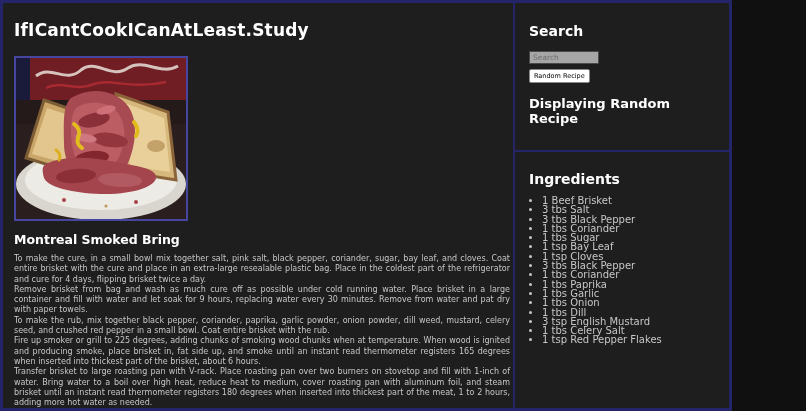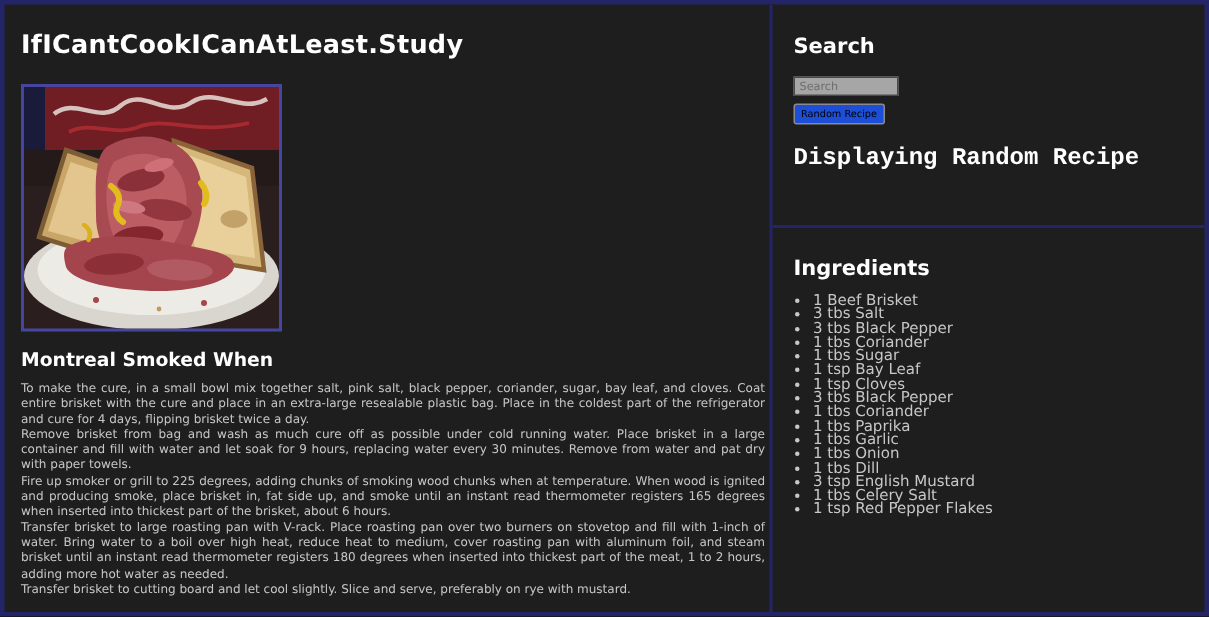--- a/index.html
+++ b/index.html
@@ -6,7 +6,7 @@
   * { box-sizing: border-box; }
   .page {
     position: relative;
-    width: 806px;
+    width: 732px;
     height: 411px;
     background: #1e1e1e;
     border: 3px solid #242468;

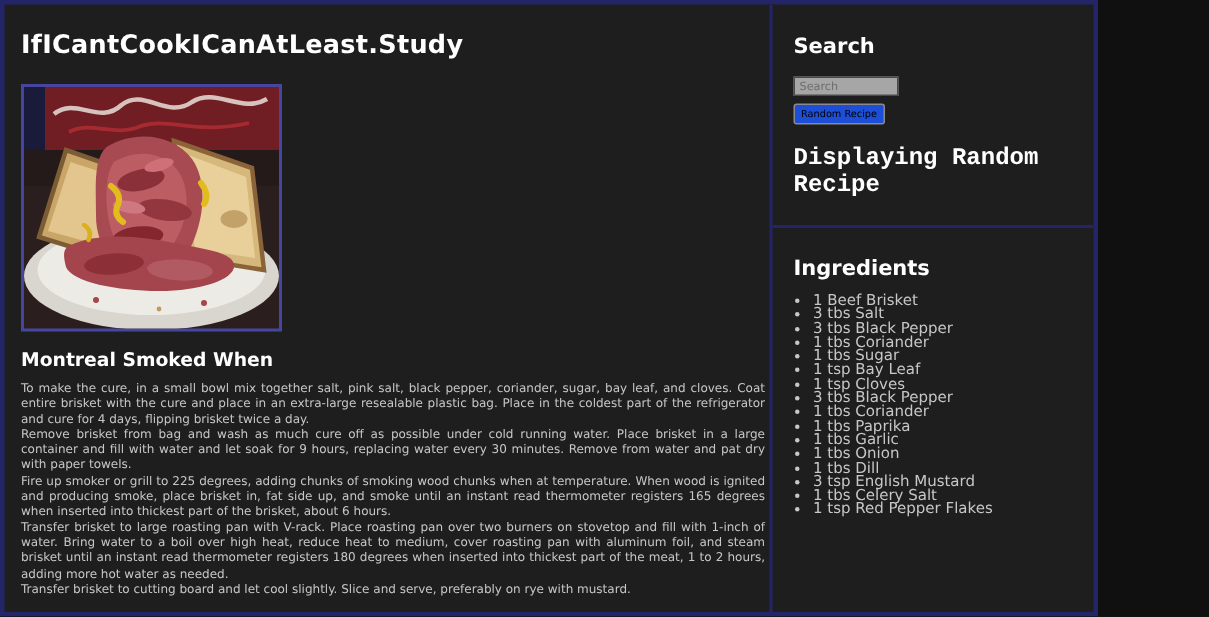--- a/index.html
+++ b/index.html
@@ -82,7 +82,7 @@
   .random-btn {
     display: block;
     margin-top: 5px;
-    background: #1d4ed8;
+    background: #ffffff;
     color: #000;
     border: 1px solid #8a8a8a;
     border-radius: 2px;

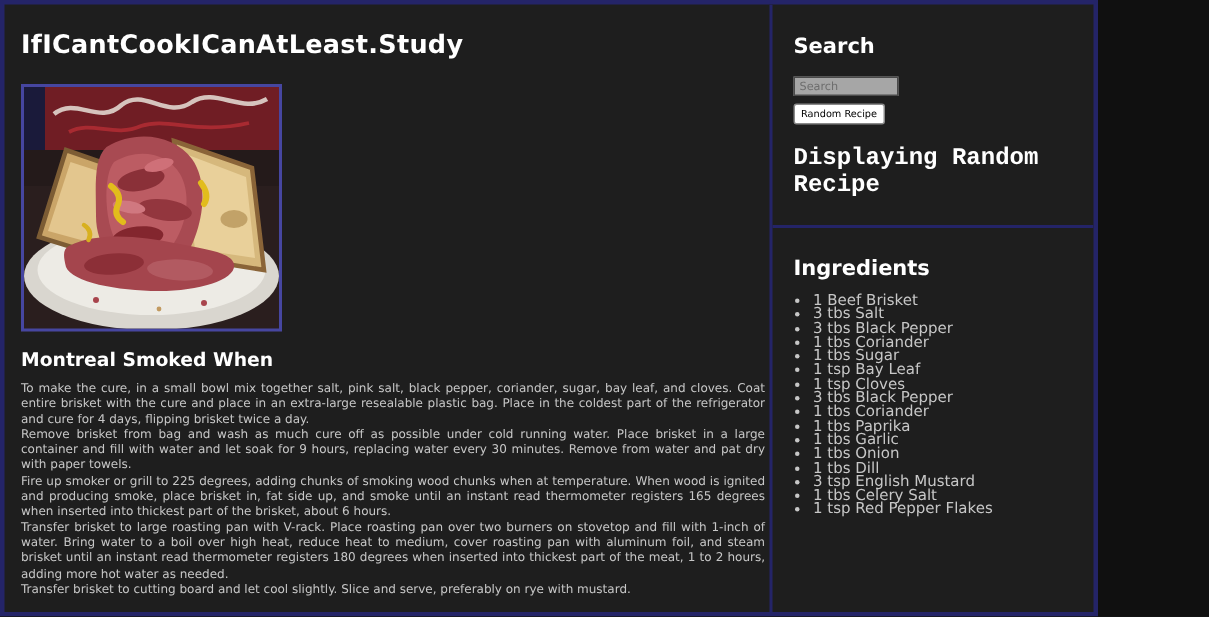--- a/index.html
+++ b/index.html
@@ -93,10 +93,9 @@
   }
   .status-text {
     margin: 13px 0 8px 0;
-    font-size: 16px;
-    font-weight: bold;
-    color: #ffffff;
-    font-family: Liberation Mono, monospace;
+    font-size: 13px;
+    font-weight: bold;
+    color: #ffffff;
   }
   .ingredients-section { padding: 9px 14px 0 14px; }
   .ingredient-list {

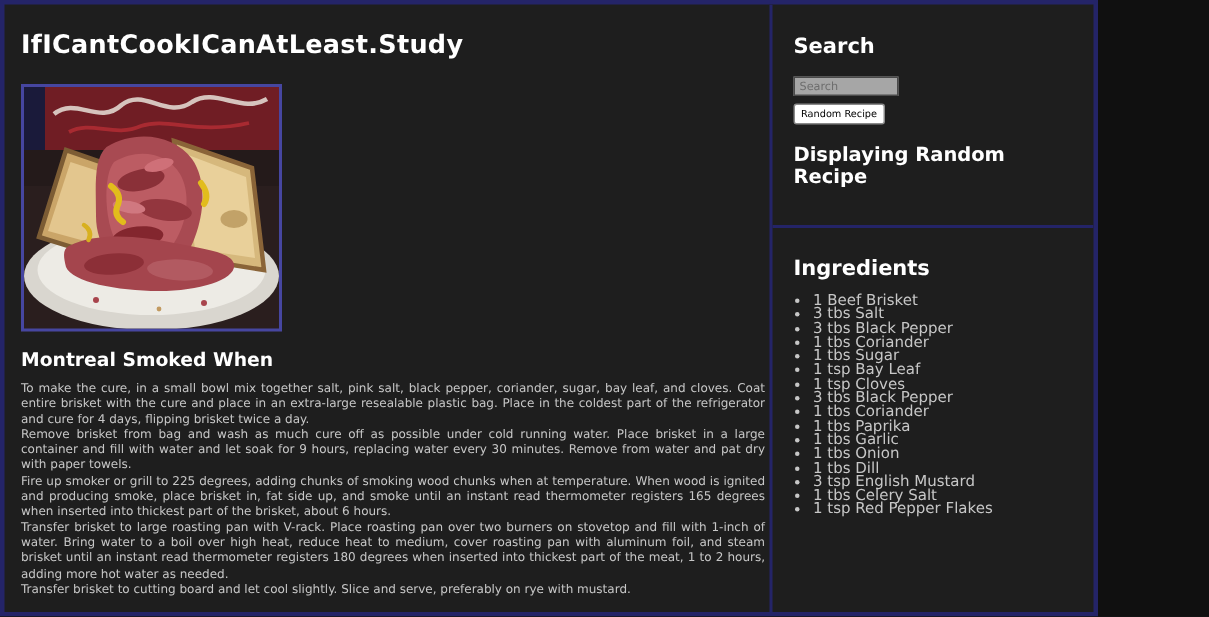--- a/index.html
+++ b/index.html
@@ -156,7 +156,7 @@
       </svg>
     </div>
 
-    <h2 class="recipe-name">Montreal Smoked When</h2>
+    <h2 class="recipe-name">Montreal Smoked Bring</h2>
 
     <div class="instructions">
       <p>To make the cure, in a small bowl mix together salt, pink salt, black pepper, coriander, sugar, bay leaf, and cloves. Coat entire brisket with the cure and place in an extra-large resealable plastic bag. Place in the coldest part of the refrigerator and cure for 4 days, flipping brisket twice a day.</p>

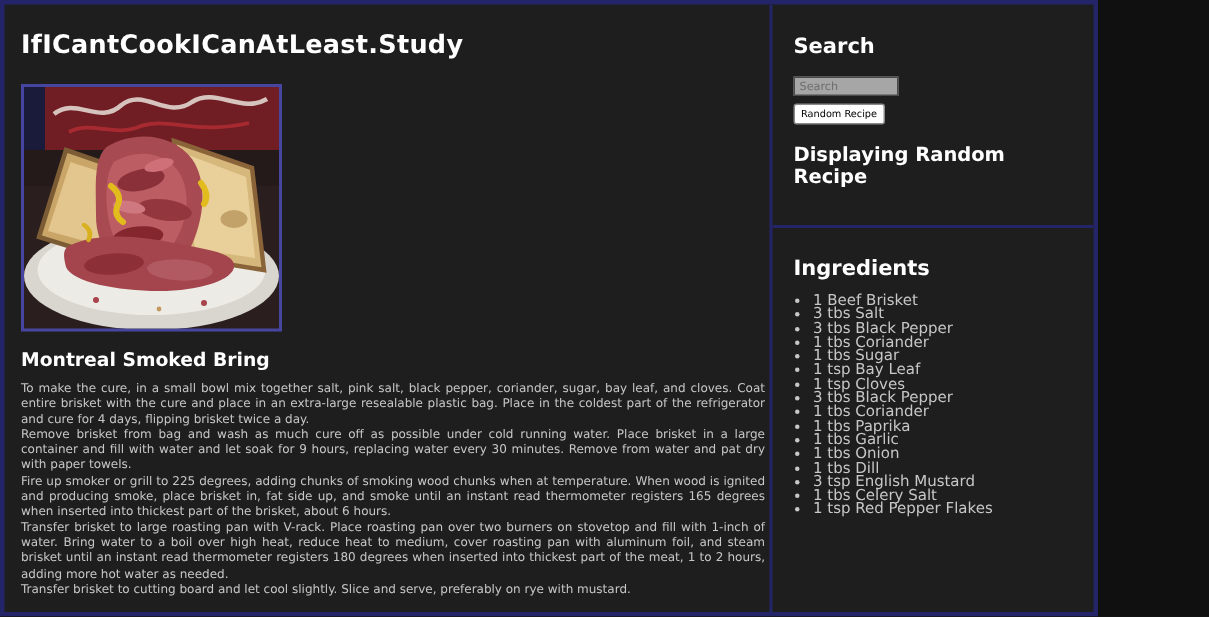--- a/index.html
+++ b/index.html
@@ -161,6 +161,7 @@
     <div class="instructions">
       <p>To make the cure, in a small bowl mix together salt, pink salt, black pepper, coriander, sugar, bay leaf, and cloves. Coat entire brisket with the cure and place in an extra-large resealable plastic bag. Place in the coldest part of the refrigerator and cure for 4 days, flipping brisket twice a day.</p>
       <p>Remove brisket from bag and wash as much cure off as possible under cold running water. Place brisket in a large container and fill with water and let soak for 9 hours, replacing water every 30 minutes. Remove from water and pat dry with paper towels.</p>
+      <p>To make the rub, mix together black pepper, coriander, paprika, garlic powder, onion powder, dill weed, mustard, celery seed, and crushed red pepper in a small bowl. Coat entire brisket with the rub.</p>
       <p>Fire up smoker or grill to 225 degrees, adding chunks of smoking wood chunks when at temperature. When wood is ignited and producing smoke, place brisket in, fat side up, and smoke until an instant read thermometer registers 165 degrees when inserted into thickest part of the brisket, about 6 hours.</p>
       <p>Transfer brisket to large roasting pan with V-rack. Place roasting pan over two burners on stovetop and fill with 1-inch of water. Bring water to a boil over high heat, reduce heat to medium, cover roasting pan with aluminum foil, and steam brisket until an instant read thermometer registers 180 degrees when inserted into thickest part of the meat, 1 to 2 hours, adding more hot water as needed.</p>
       <p>Transfer brisket to cutting board and let cool slightly. Slice and serve, preferably on rye with mustard.</p>

